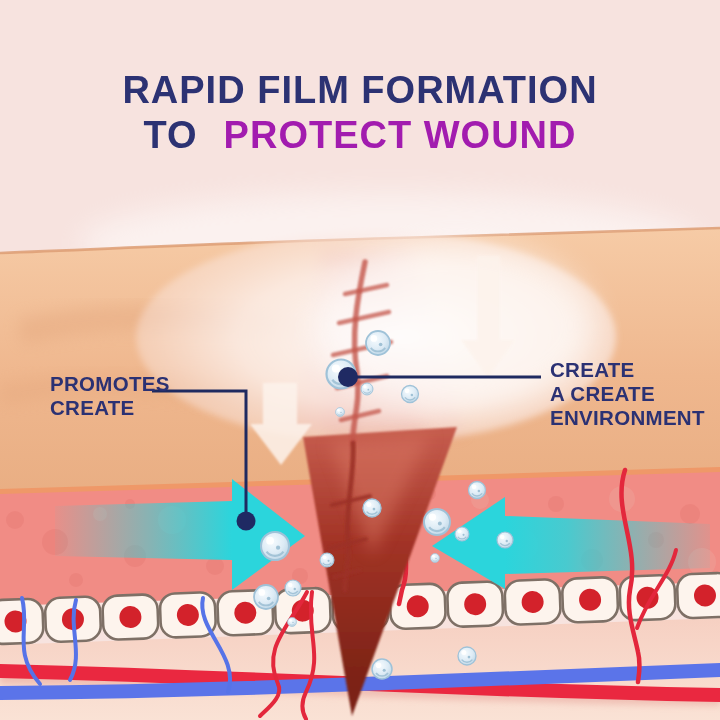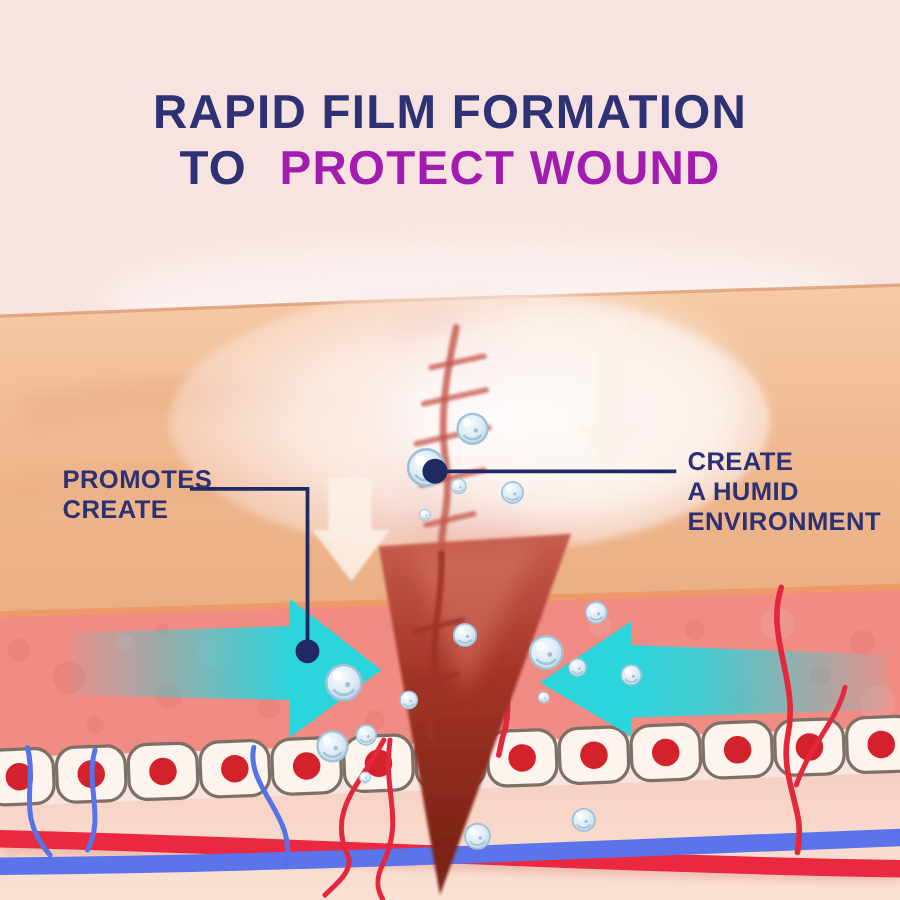--- a/index.html
+++ b/index.html
@@ -258,7 +258,7 @@
 
 <div class="callout callout-right">
   <div>CREATE</div>
-  <div>A HUMID</div>
+  <div>A CREATE</div>
   <div>ENVIRONMENT</div>
 </div>
 

